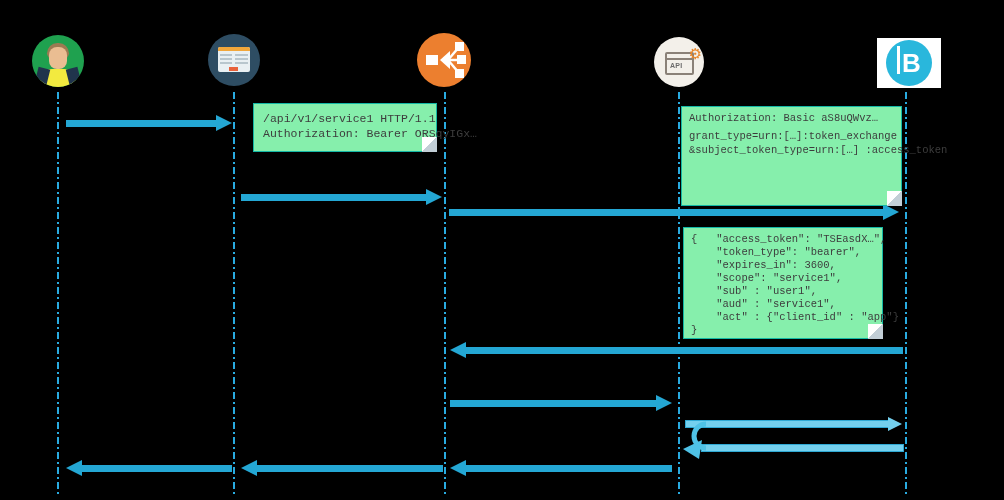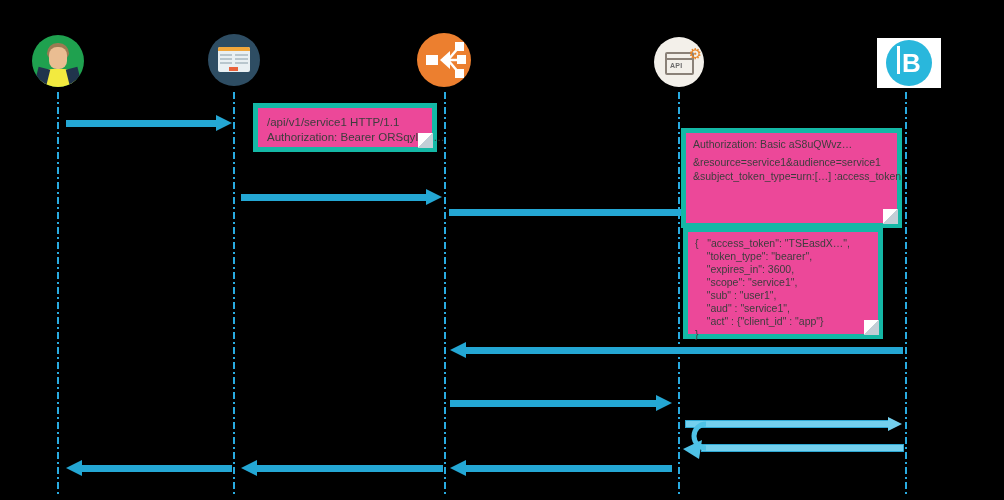--- a/index.html
+++ b/index.html
@@ -49,7 +49,7 @@
   .hook{position:absolute;left:678px;top:416px;}
 
   
-  .note{position:absolute;background:#ec4899;border:5px solid #14b8a6;color:#3d3d3d;box-sizing:border-box;}
+  .note{position:absolute;background:#86efac;border:1px solid #14b8a6;color:#3d3d3d;box-sizing:border-box;font-family:Liberation Mono, monospace;}
   .note .fold{position:absolute;right:-1px;bottom:-1px;width:15px;height:15px;background:linear-gradient(to bottom right,#ffffff 0 49%,#c2ced6 50% 100%);}
   .note-line{white-space:pre;}
   #note-request{left:253px;top:103px;width:184px;height:49px;padding:7px 0 0 9px;font-size:11.5px;line-height:15px;}

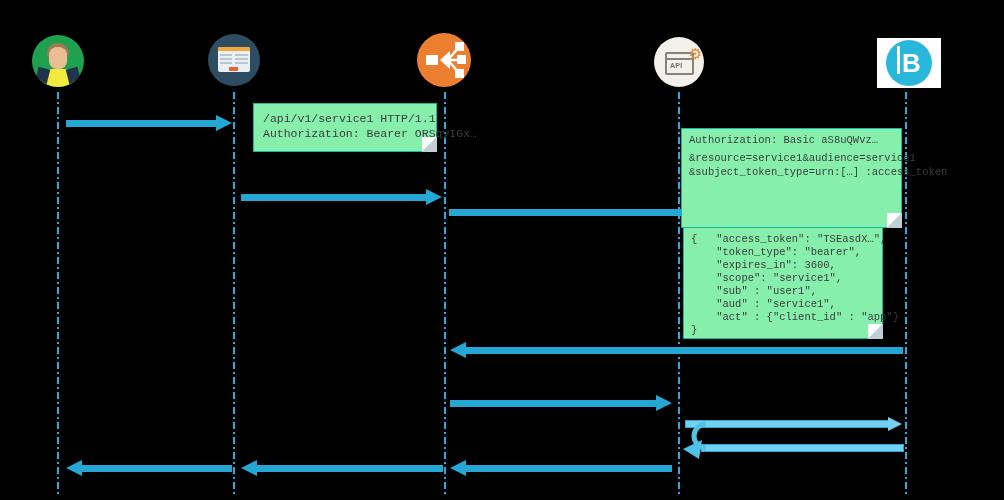--- a/index.html
+++ b/index.html
@@ -53,7 +53,7 @@
   .note .fold{position:absolute;right:-1px;bottom:-1px;width:15px;height:15px;background:linear-gradient(to bottom right,#ffffff 0 49%,#c2ced6 50% 100%);}
   .note-line{white-space:pre;}
   #note-request{left:253px;top:103px;width:184px;height:49px;padding:7px 0 0 9px;font-size:11.5px;line-height:15px;}
-  #note-exchange{left:681px;top:106px;width:221px;height:100px;padding:5px 0 0 7px;font-size:10.5px;line-height:13.4px;margin-top:22px;}
+  #note-exchange{left:681px;top:106px;width:221px;height:100px;padding:5px 0 0 7px;font-size:10.5px;line-height:13.4px;}
   #note-exchange .gap{height:5px;}
   #note-response{left:683px;top:227px;width:200px;height:112px;padding:5px 0 0 7px;font-size:10.5px;line-height:13px;}
 </style>

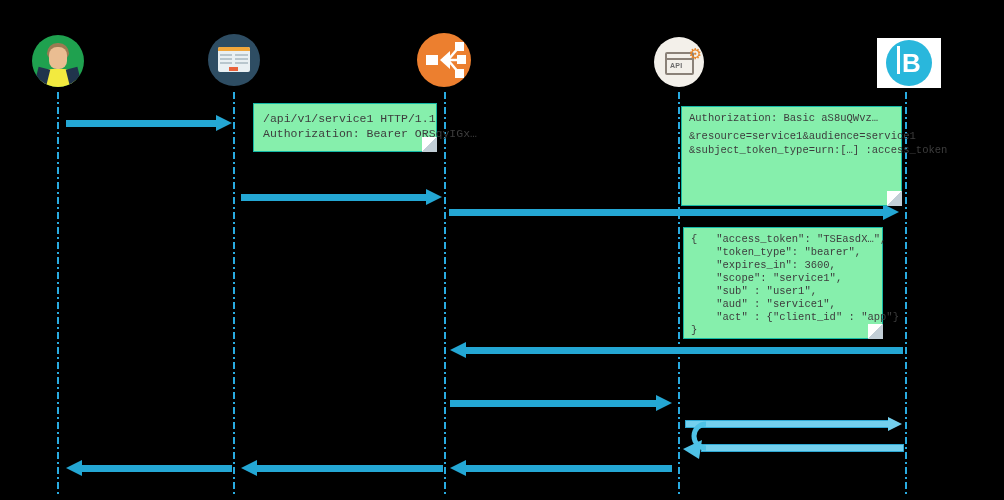--- a/index.html
+++ b/index.html
@@ -179,6 +179,7 @@
   <div class="note" id="note-exchange">
     <div class="note-line">Authorization: Basic aS8uQWvz…</div>
     <div class="gap"></div>
+    <div class="note-line">grant_type=urn:[…]:token_exchange</div>
     <div class="note-line">&amp;resource=service1&amp;audience=service1</div>
     <div class="note-line">&amp;subject_token_type=urn:[…] :access_token</div>
     <div class="fold"></div>

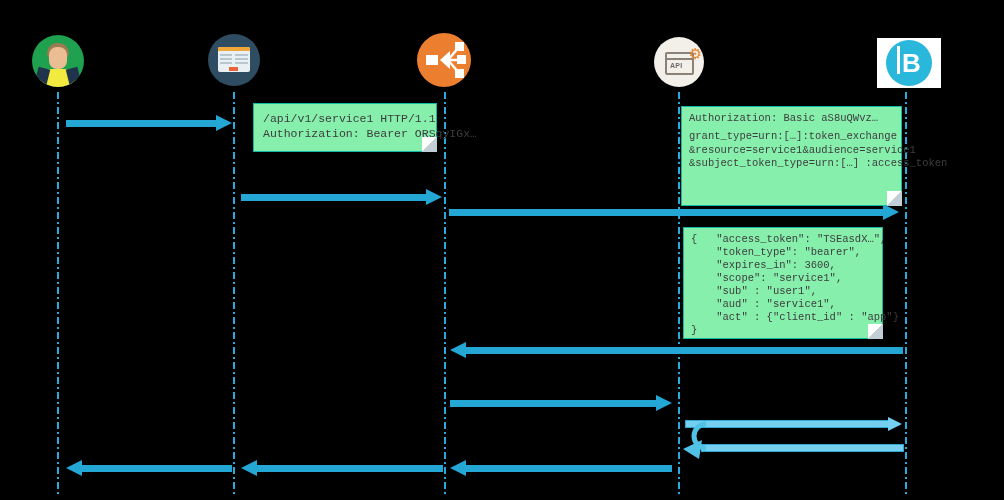--- a/index.html
+++ b/index.html
@@ -180,7 +180,6 @@
     <div class="note-line">Authorization: Basic aS8uQWvz…</div>
     <div class="gap"></div>
     <div class="note-line">grant_type=urn:[…]:token_exchange</div>
-    <div class="note-line">&amp;resource=service1&amp;audience=service1</div>
     <div class="note-line">&amp;subject_token_type=urn:[…] :access_token</div>
     <div class="fold"></div>
   </div>

